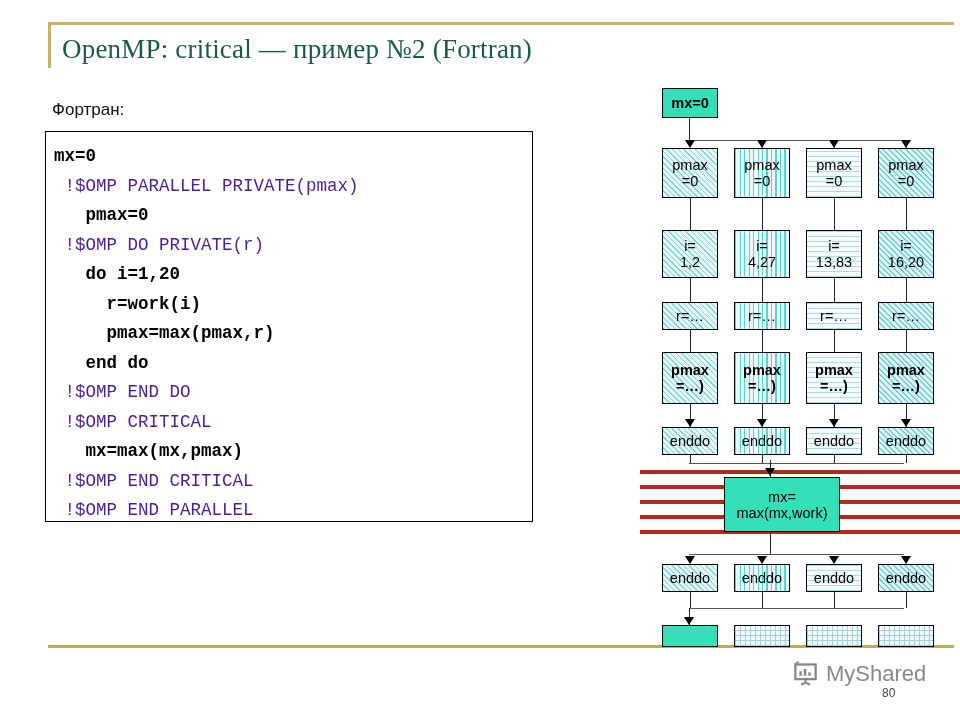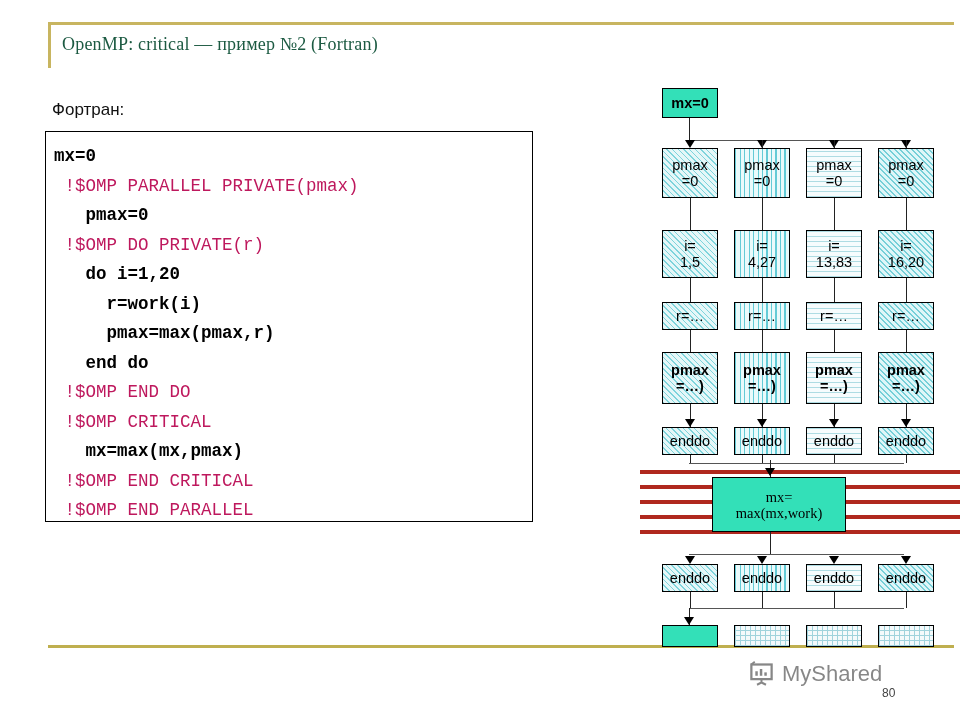--- a/index.html
+++ b/index.html
@@ -30,7 +30,7 @@
   #slide-title {
     position: absolute; left: 62px; top: 34px;
     font-family: "Liberation Serif", serif;
-    font-size: 18px;
+    font-size: 27px;
     color: #1C5A42;
     white-space: nowrap;
     letter-spacing: .2px;

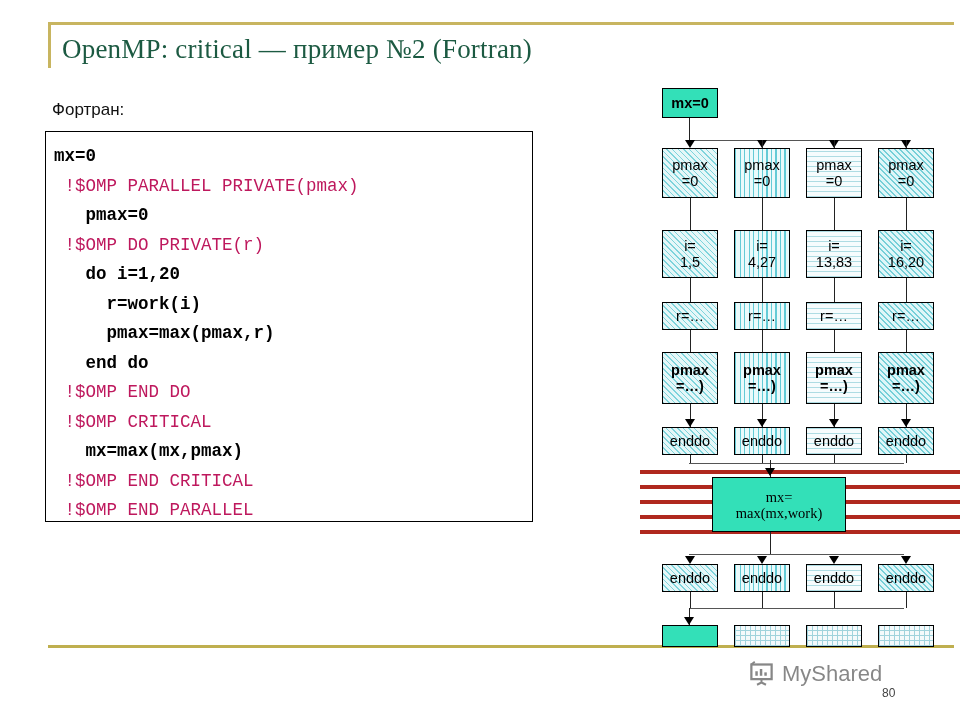--- a/index.html
+++ b/index.html
@@ -58,7 +58,7 @@
   }
   #code-listing .ln { display: block; }
   #code-listing .code { font-weight: bold; color: #000; }
-  #code-listing .dir  { font-weight: normal; color: #be185d; }
+  #code-listing .dir  { font-weight: normal; color: #4c1d95; }
 
   
   #diagram {

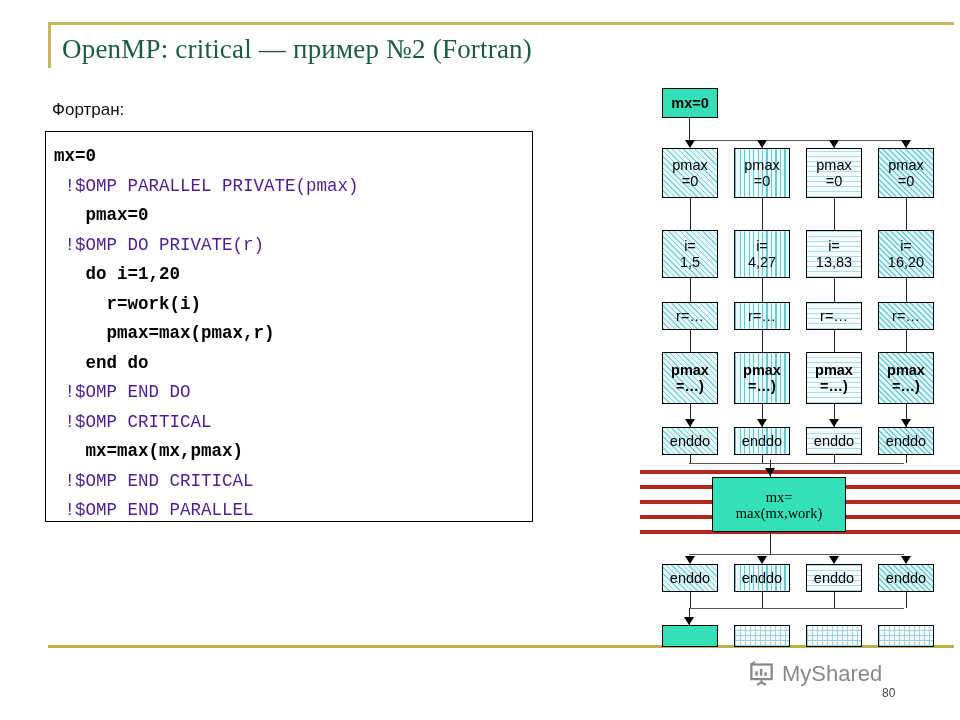--- a/index.html
+++ b/index.html
@@ -168,7 +168,7 @@
       <div class="vline" style="left: 50px; top: 118px; height: 32px;"></div>
       <div class="node fill-diag" style="left: 22px; top: 150px; width: 56px; height: 48px;">
         <span class="l">i=</span>
-        <span class="l">1,5</span>
+        <span class="l">1,2</span>
       </div>
       <div class="vline" style="left: 50px; top: 198px; height: 24px;"></div>
       <div class="node fill-diag" style="left: 22px; top: 222px; width: 56px; height: 28px;">

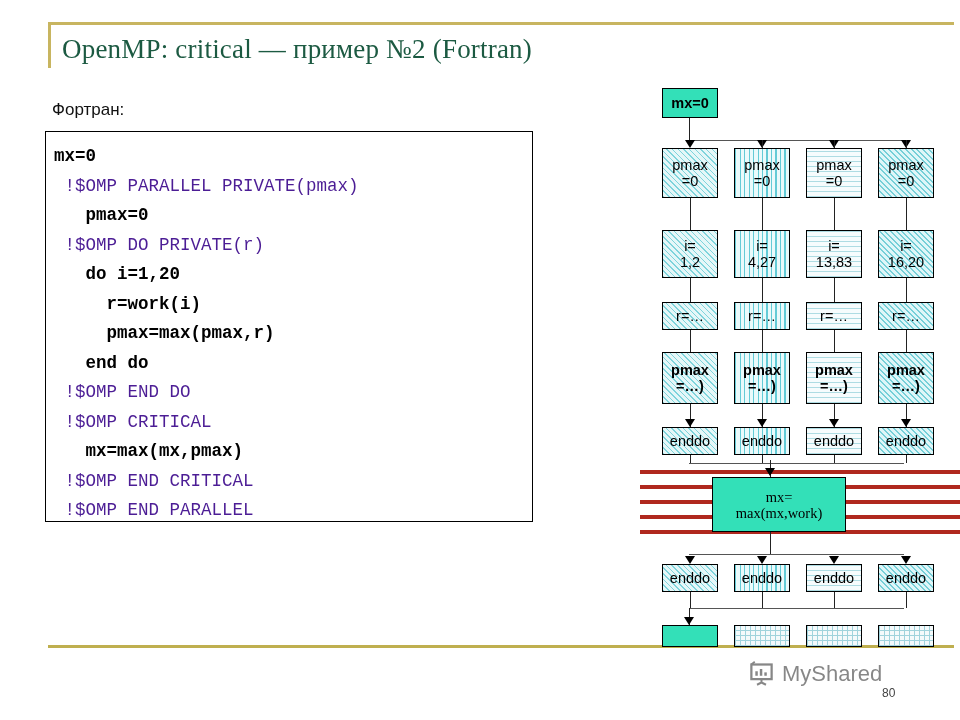--- a/index.html
+++ b/index.html
@@ -301,7 +301,7 @@
       <div class="redline" style="top: 450px; background: rgb(176, 40, 30);"></div>
     </div>
 
-  <div class="node solid" style="left:72px;top:397px;width:134px;height:55px;font-family:Liberation Serif, serif;">
+  <div class="node solid" style="left:84px;top:397px;width:116px;height:55px;">
     <span class="l">mx=</span>
     <span class="l">max(mx,work)</span>
   </div>

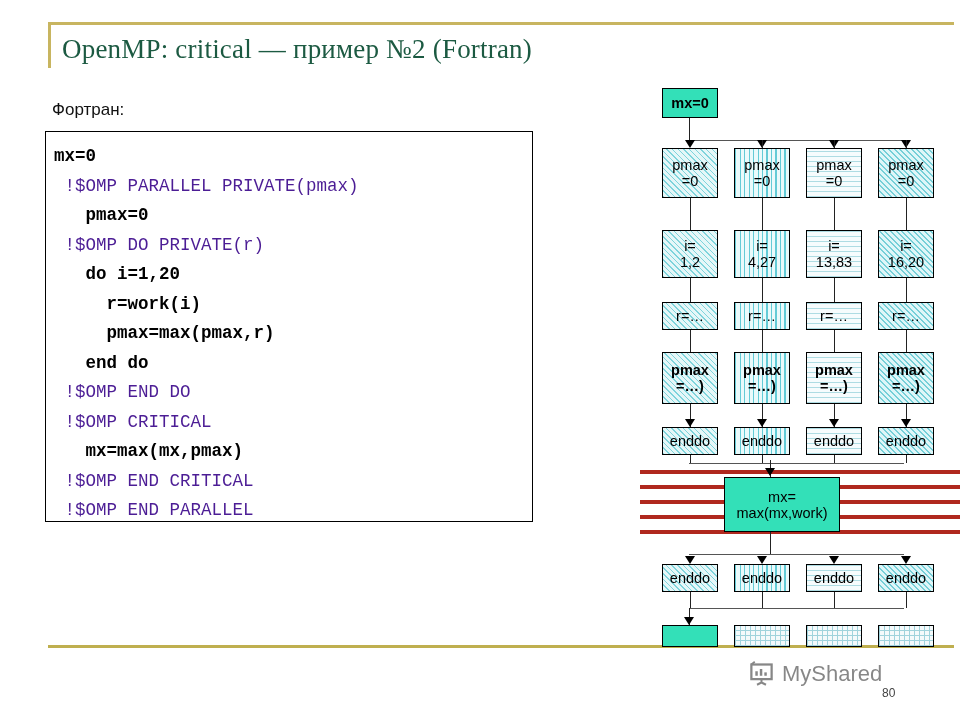--- a/index.html
+++ b/index.html
@@ -124,7 +124,7 @@
 
   
   #watermark {
-    position: absolute; left: 748px; top: 660px;
+    position: absolute; left: 792px; top: 660px;
     display: flex; align-items: center; gap: 7px;
     opacity: .72;
   }

